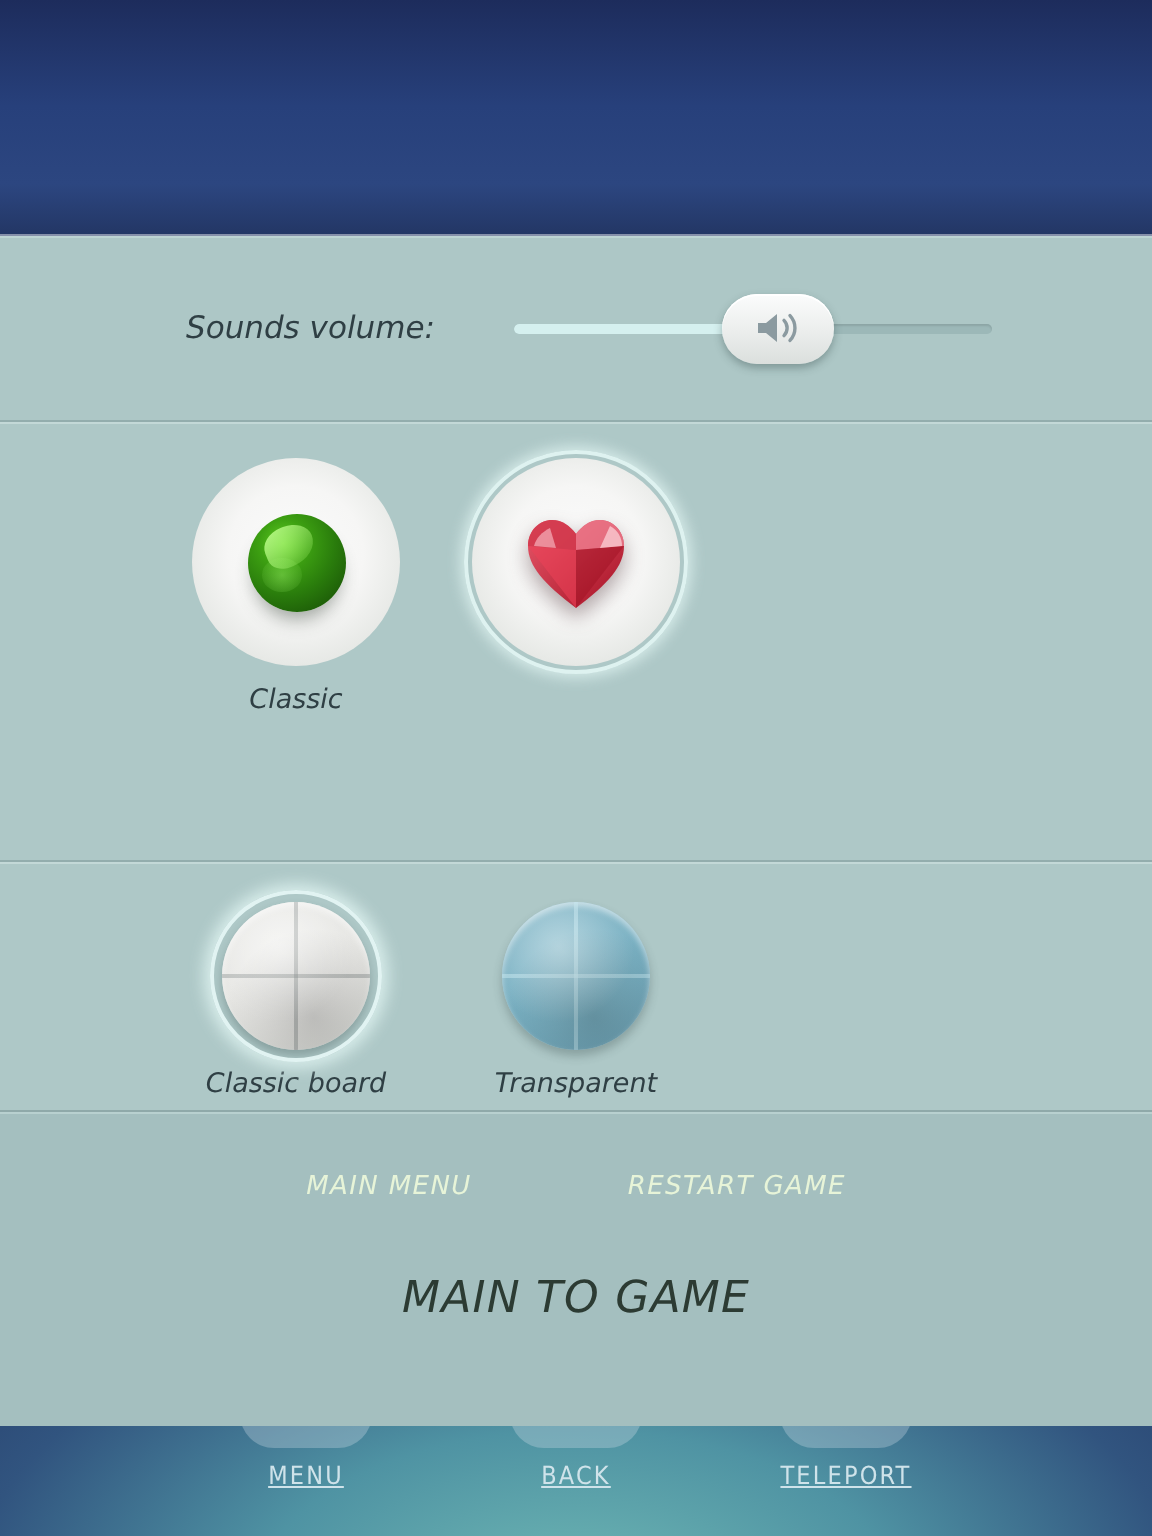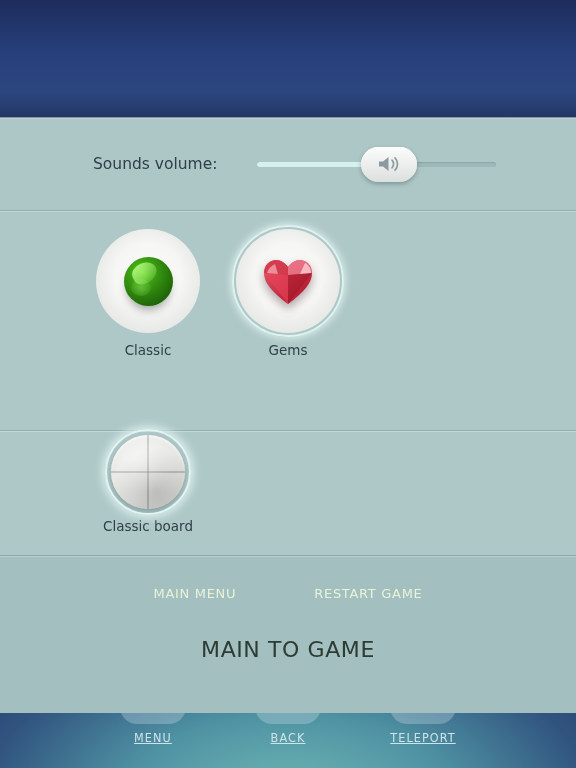--- a/index.html
+++ b/index.html
@@ -93,6 +93,7 @@
     position: relative;
     width: 100%;
     box-sizing: border-box;
+    font-style: italic;
   }
   #sect-volume {
     height: 93px;

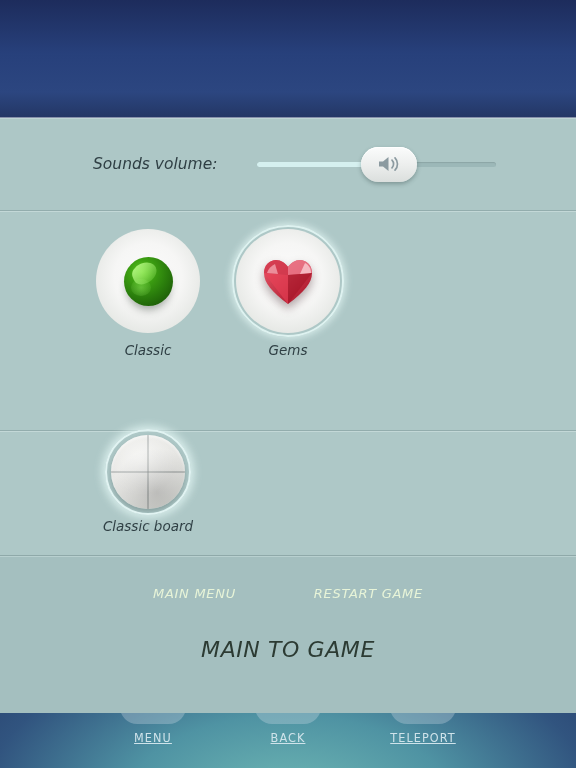--- a/index.html
+++ b/index.html
@@ -389,7 +389,6 @@
             </svg>
           </div>
         </div>
-        <div class="opt-label">Gems</div>
       </div>
 
     </div>

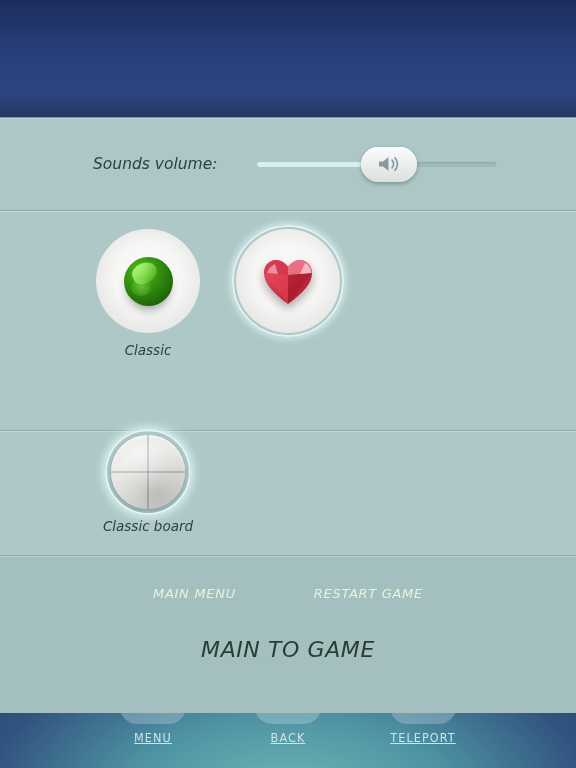--- a/index.html
+++ b/index.html
@@ -395,7 +395,7 @@
   </div>
 
   <div class="sect" id="sect-boards">
-    <div class="opt-row" style="padding-top:4px;">
+    <div class="opt-row" style="padding-top:20px;">
 
       <div class="opt">
         <div class="bwrap sel">

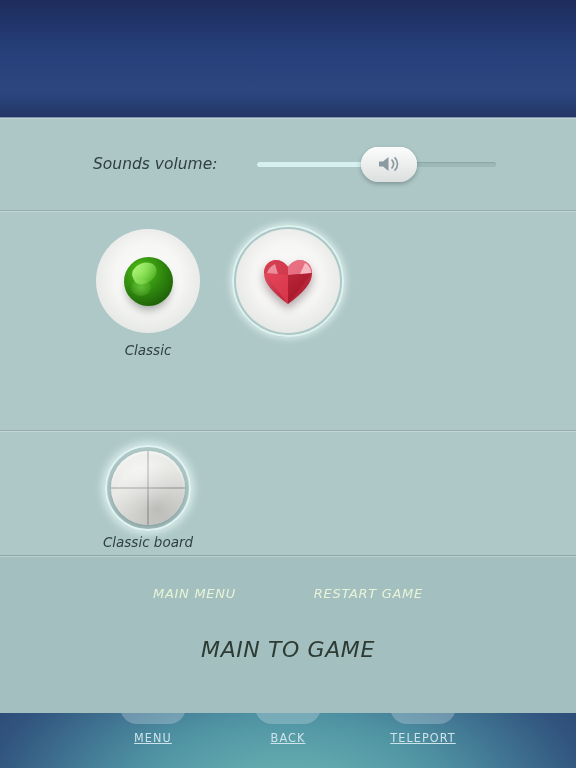--- a/index.html
+++ b/index.html
@@ -409,6 +409,16 @@
       </div>
 
 
+      <div class="opt">
+        <div class="bwrap">
+          <div class="bdisc trans">
+            <div class="cross-v"></div>
+            <div class="cross-h"></div>
+            <div class="shade"></div>
+          </div>
+        </div>
+        <div class="opt-label">Transparent</div>
+      </div>
 
     </div>
   </div>

